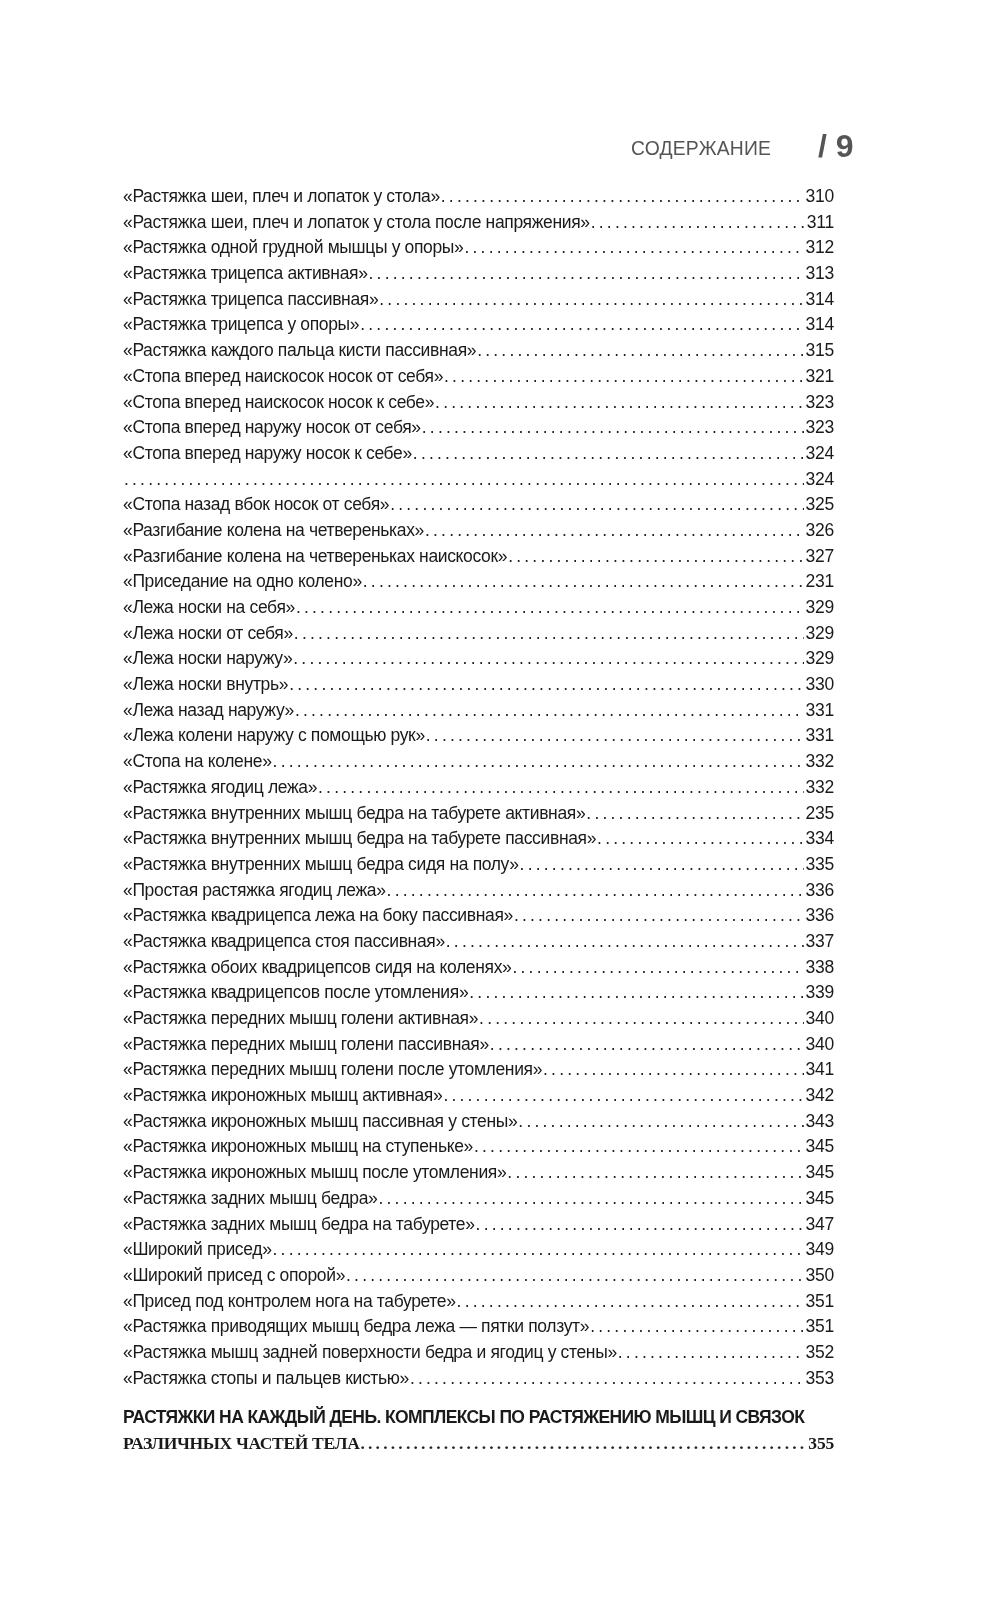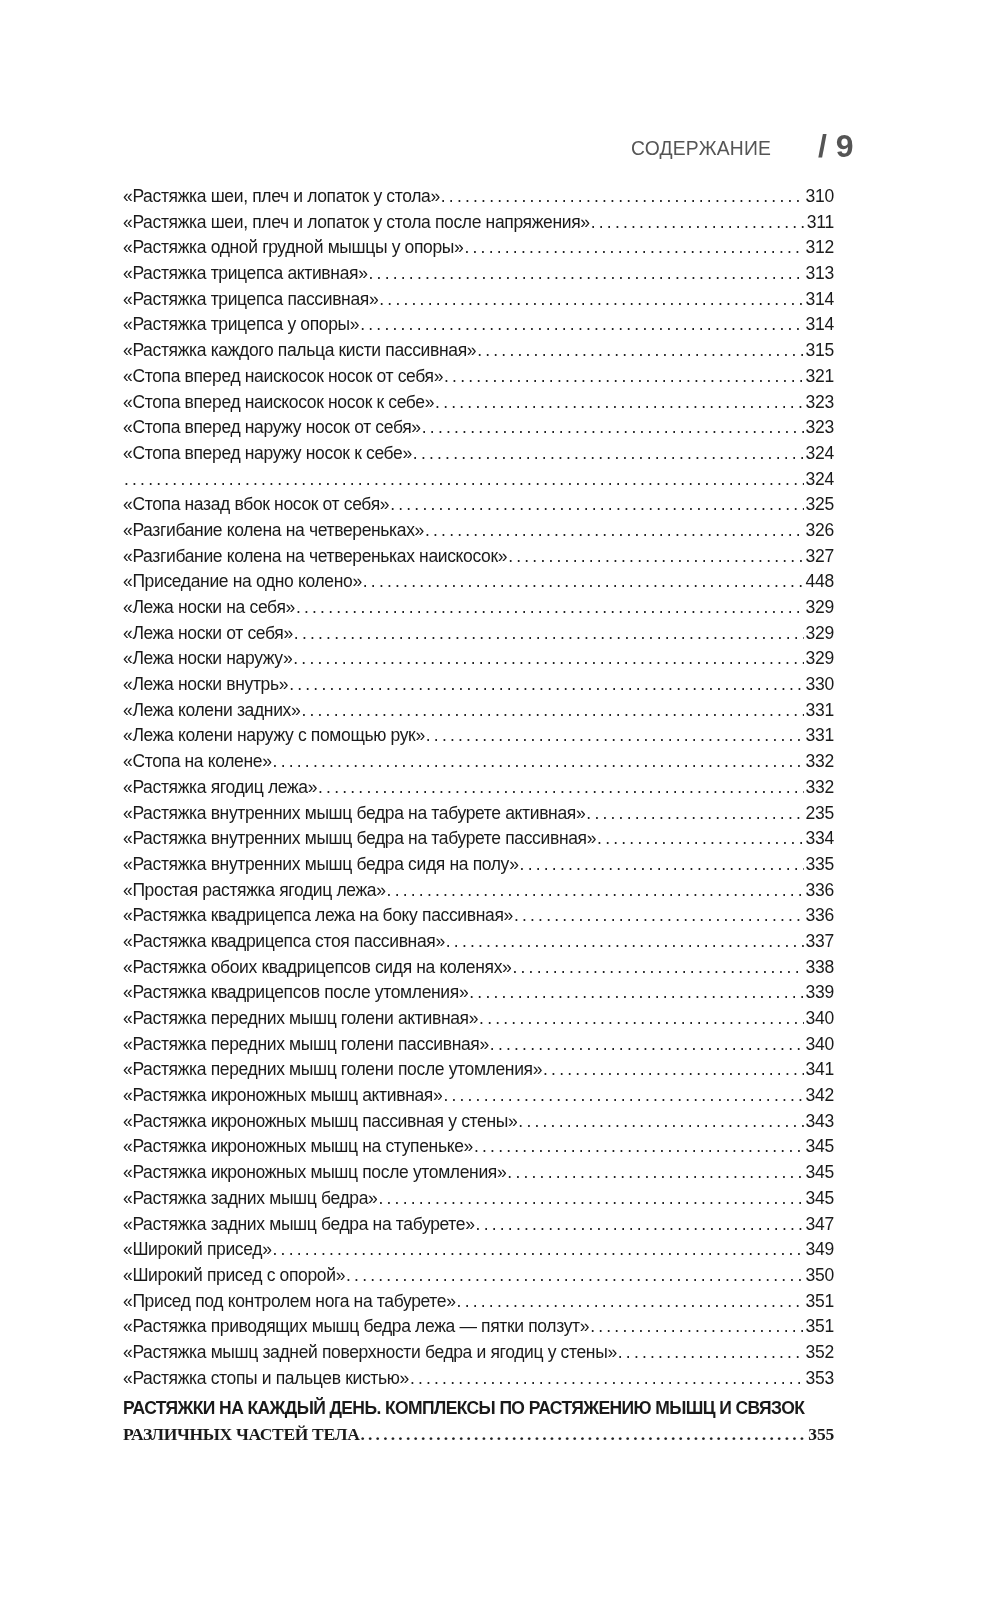--- a/index.html
+++ b/index.html
@@ -106,7 +106,7 @@
       <div class="row">
         <span class="title">«Приседание на одно колено»</span>
         <span class="dots"></span>
-        <span class="page">448</span>
+        <span class="page">231</span>
       </div>
       <div class="row">
         <span class="title">«Лежа носки на себя»</span>

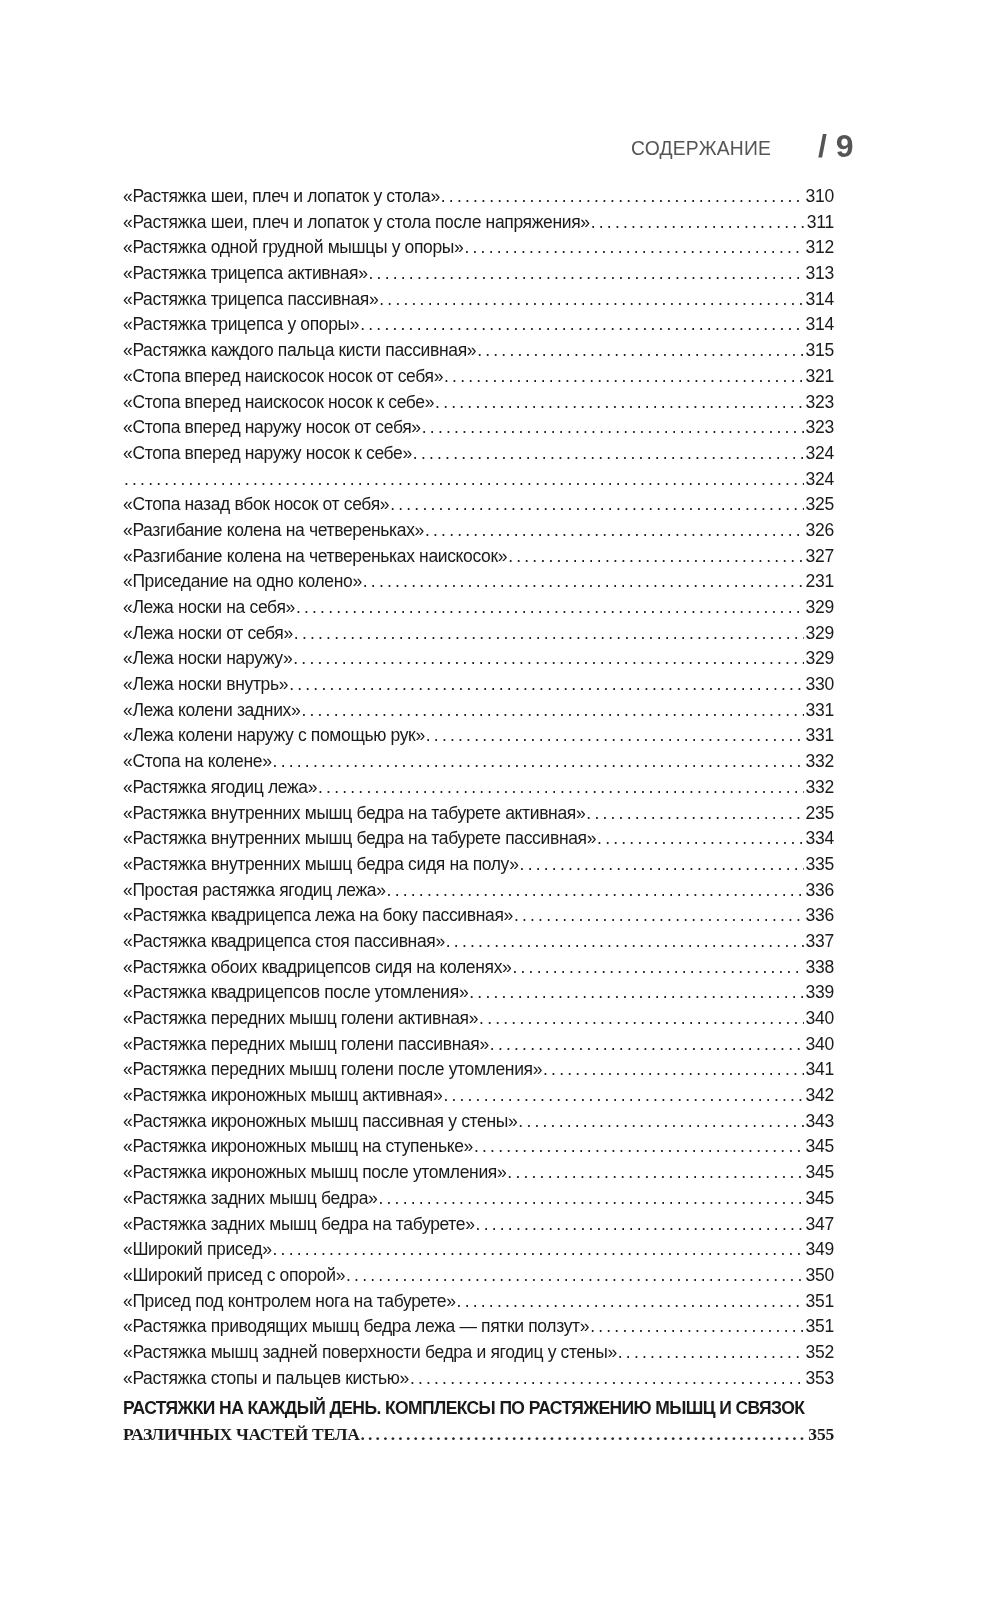--- a/index.html
+++ b/index.html
@@ -129,7 +129,7 @@
         <span class="page">330</span>
       </div>
       <div class="row">
-        <span class="title">«Лежа колени задних»</span>
+        <span class="title">«Лежа назад наружу»</span>
         <span class="dots"></span>
         <span class="page">331</span>
       </div>

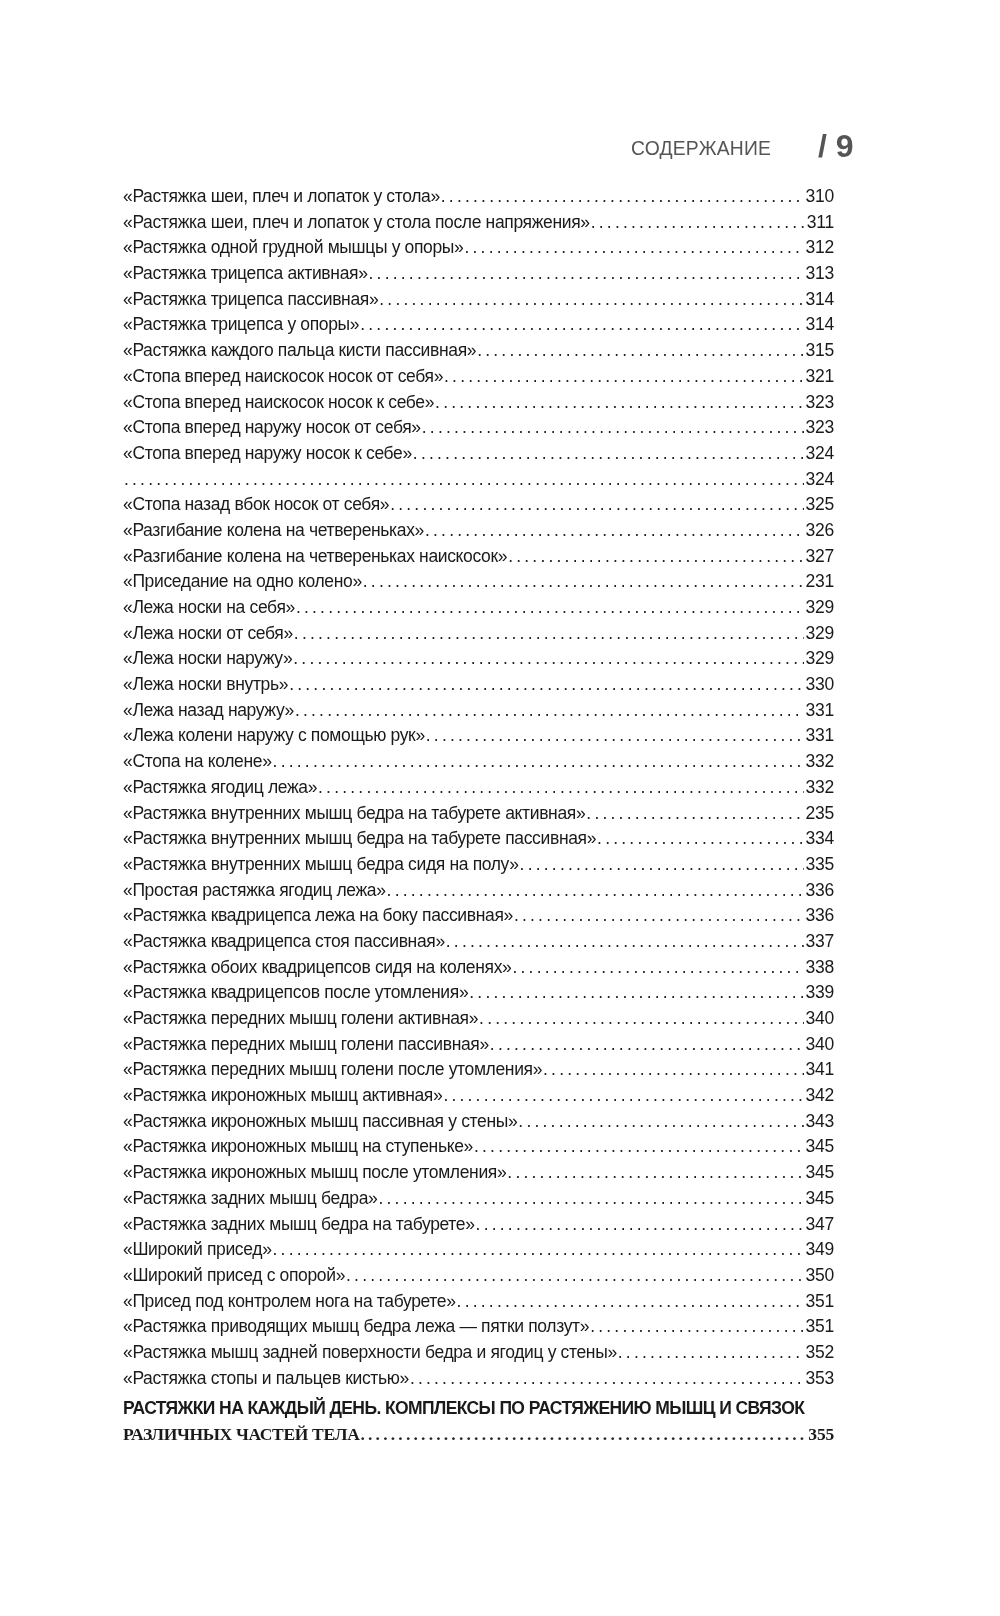--- a/index.html
+++ b/index.html
@@ -15,7 +15,7 @@
   .row .dots { flex: 1 1 auto; overflow: hidden; margin: 0 1px; letter-spacing: 3.2px; color: #222; }
   .row .dots::before { content: "....................................................................................................................................................................................."; }
   .row .page { flex: 0 0 auto; letter-spacing: -0.2px; }
-  .section { margin-top: 5px; font-weight: bold; font-size: 17.5px; line-height: 25.7px; letter-spacing: -0.6px; }
+  .section { margin-top: 14px; font-weight: bold; font-size: 17.5px; line-height: 25.7px; letter-spacing: -0.6px; }
   .section .line1 { display: block; white-space: nowrap; }
   .section .row { font-weight: bold; font-family: Liberation Serif, serif; }
 </style>

